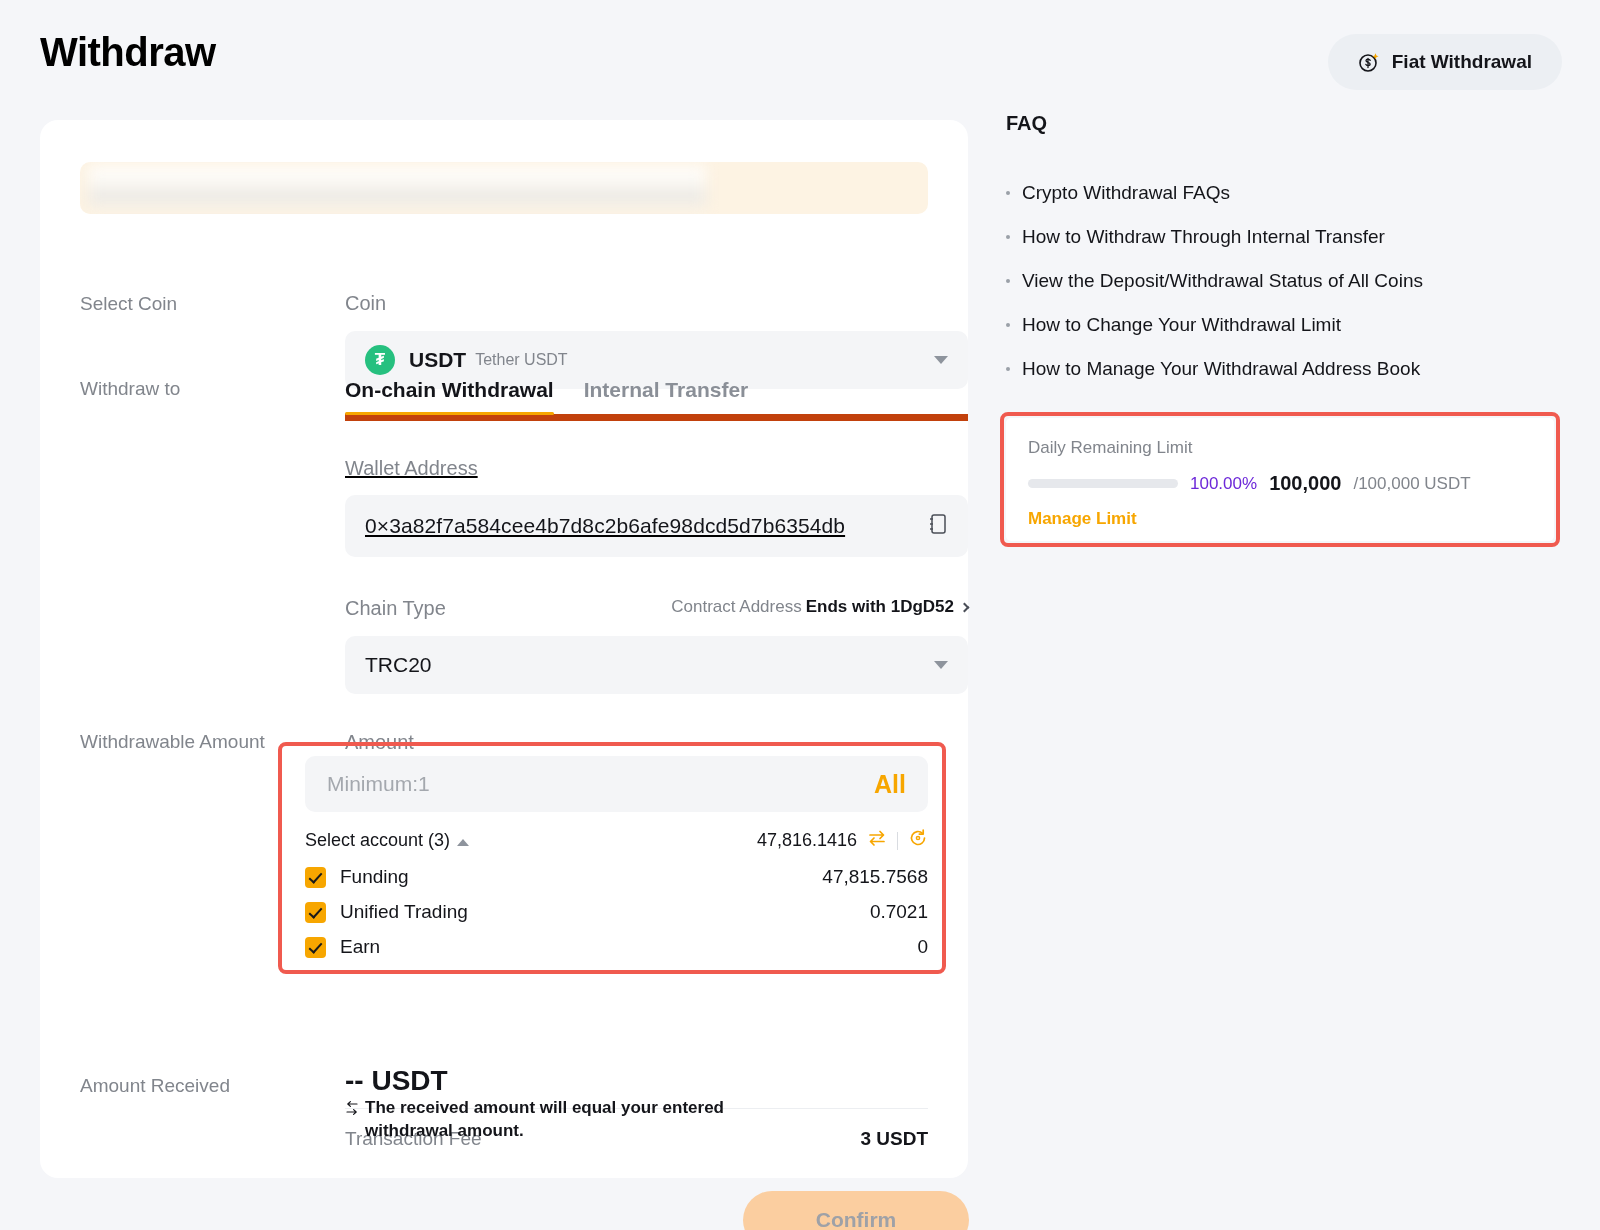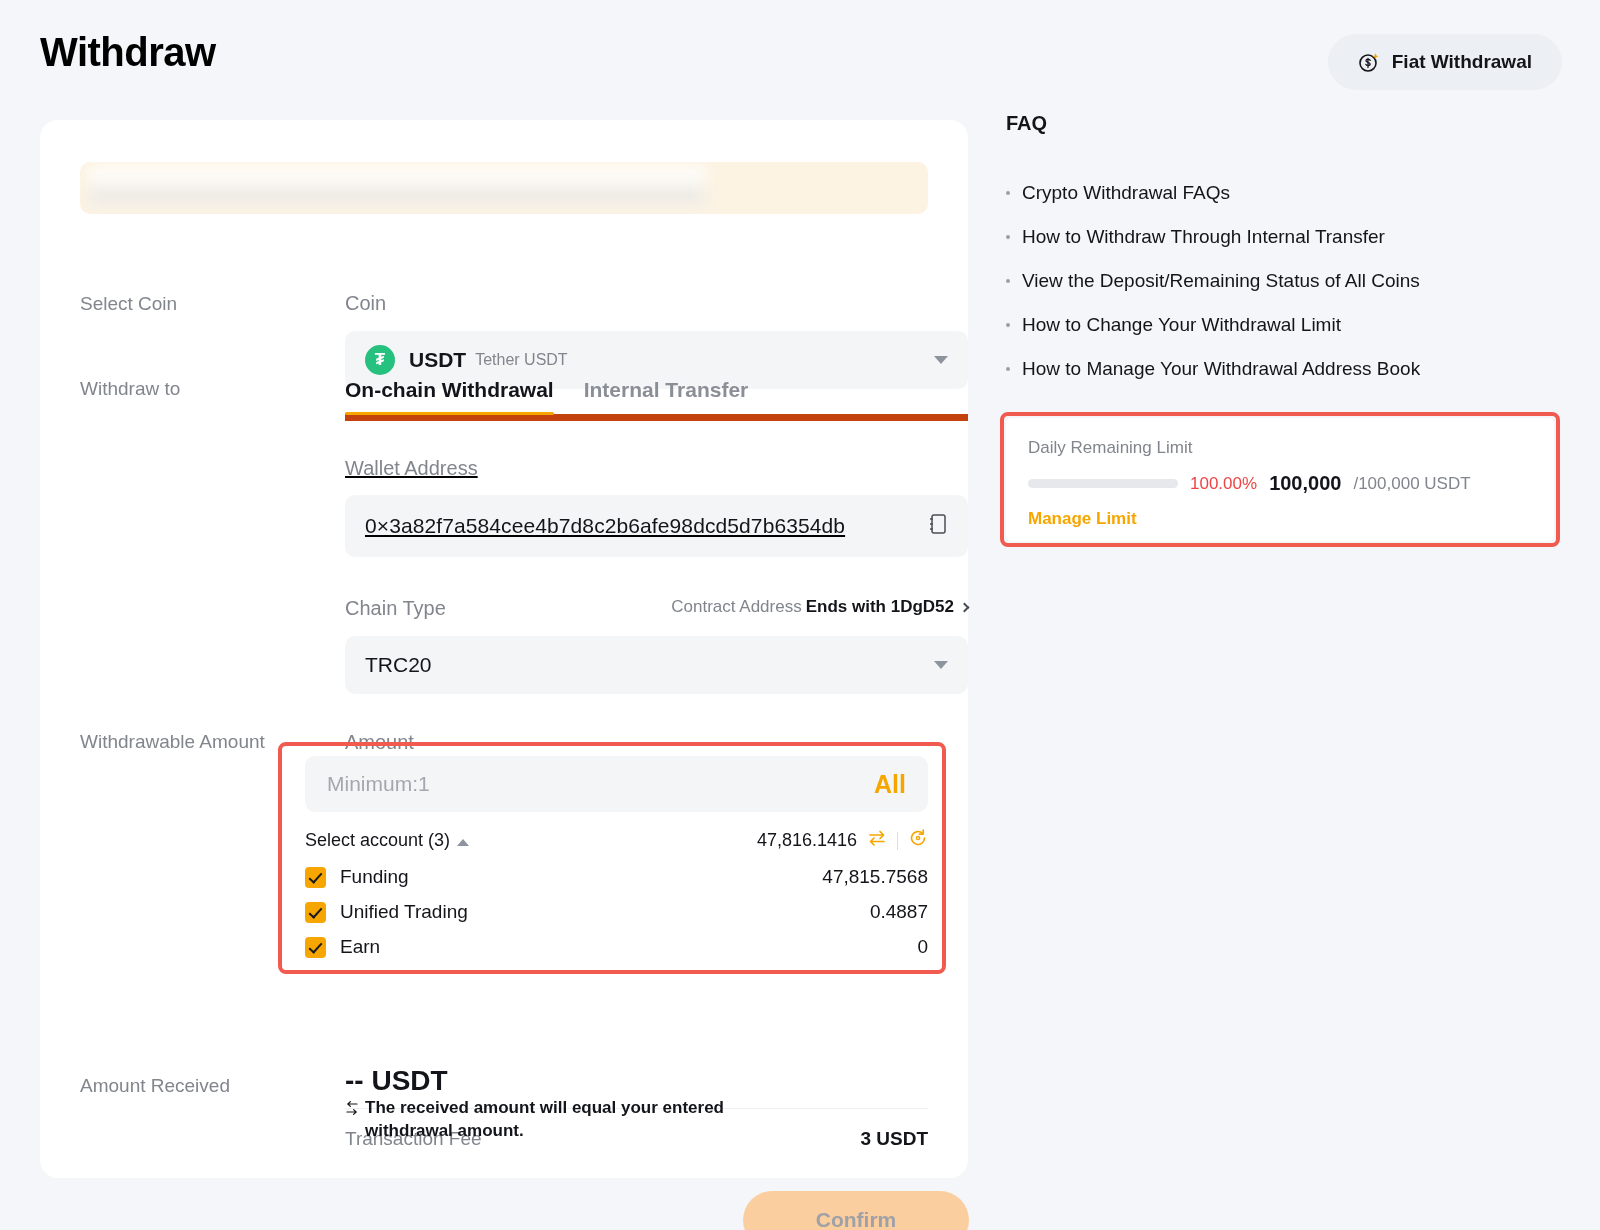--- a/index.html
+++ b/index.html
@@ -357,7 +357,7 @@
     </div>
     <div class="faq-item">
       <span class="faq-dot"></span>
-      <span class="faq-text">View the Deposit/Remaining Status of All Coins</span>
+      <span class="faq-text">View the Deposit/Withdrawal Status of All Coins</span>
     </div>
     <div class="faq-item">
       <span class="faq-dot"></span>

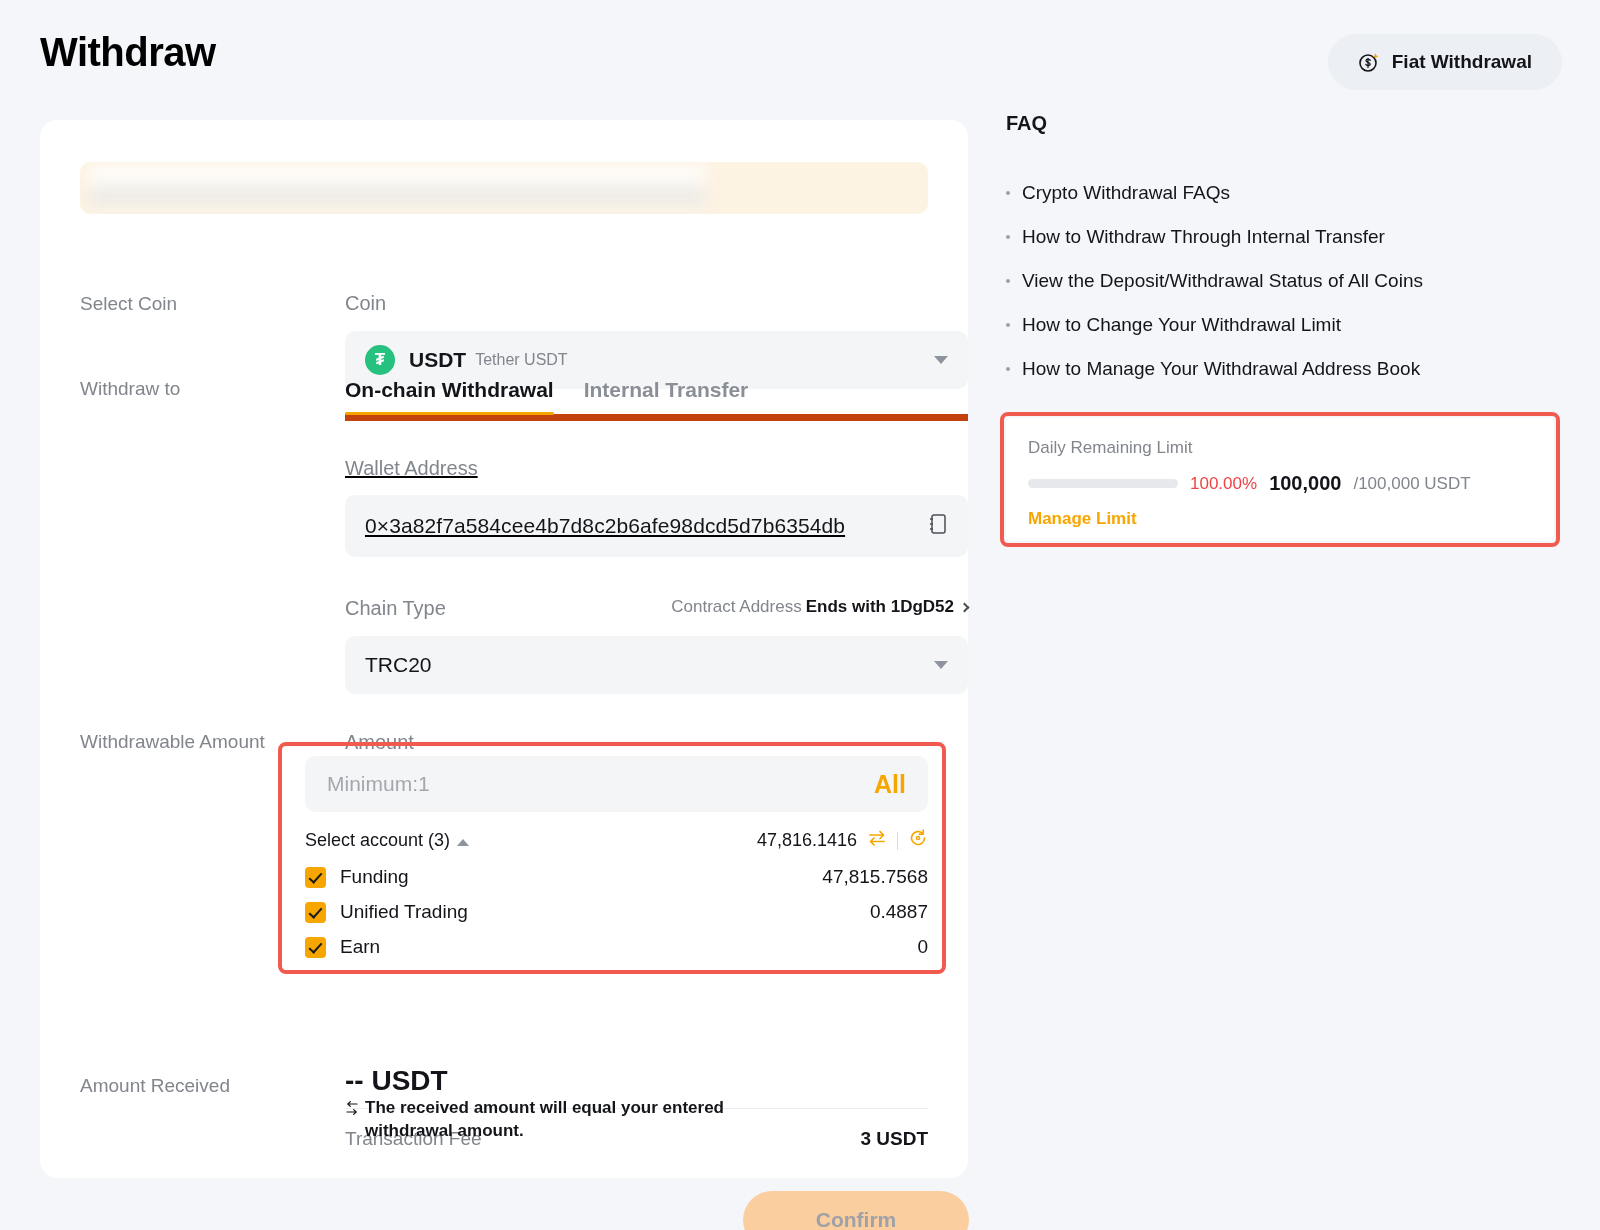--- a/index.html
+++ b/index.html
@@ -185,7 +185,7 @@
   .limit-bar-row { display: flex; align-items: center; gap: 12px; margin-top: 14px; }
   .bar-track { width: 150px; height: 9px; border-radius: 5px; background: #e6e8ec; overflow: hidden; }
   .bar-fill { height: 100%; background: #20b26c; border-radius: 5px; }
-  .limit-pct { font-size: 17px; color: #ef4444; }
+  .limit-pct { font-size: 17px; color: #6d28d9; }
   .limit-amt { font-size: 20px; font-weight: bold; color: #14151a; }
   .limit-total { font-size: 17px; color: #81858c; }
   .manage-link { margin-top: 14px; font-size: 17px; font-weight: bold; color: #f7a600; cursor: pointer; display: inline-block; }

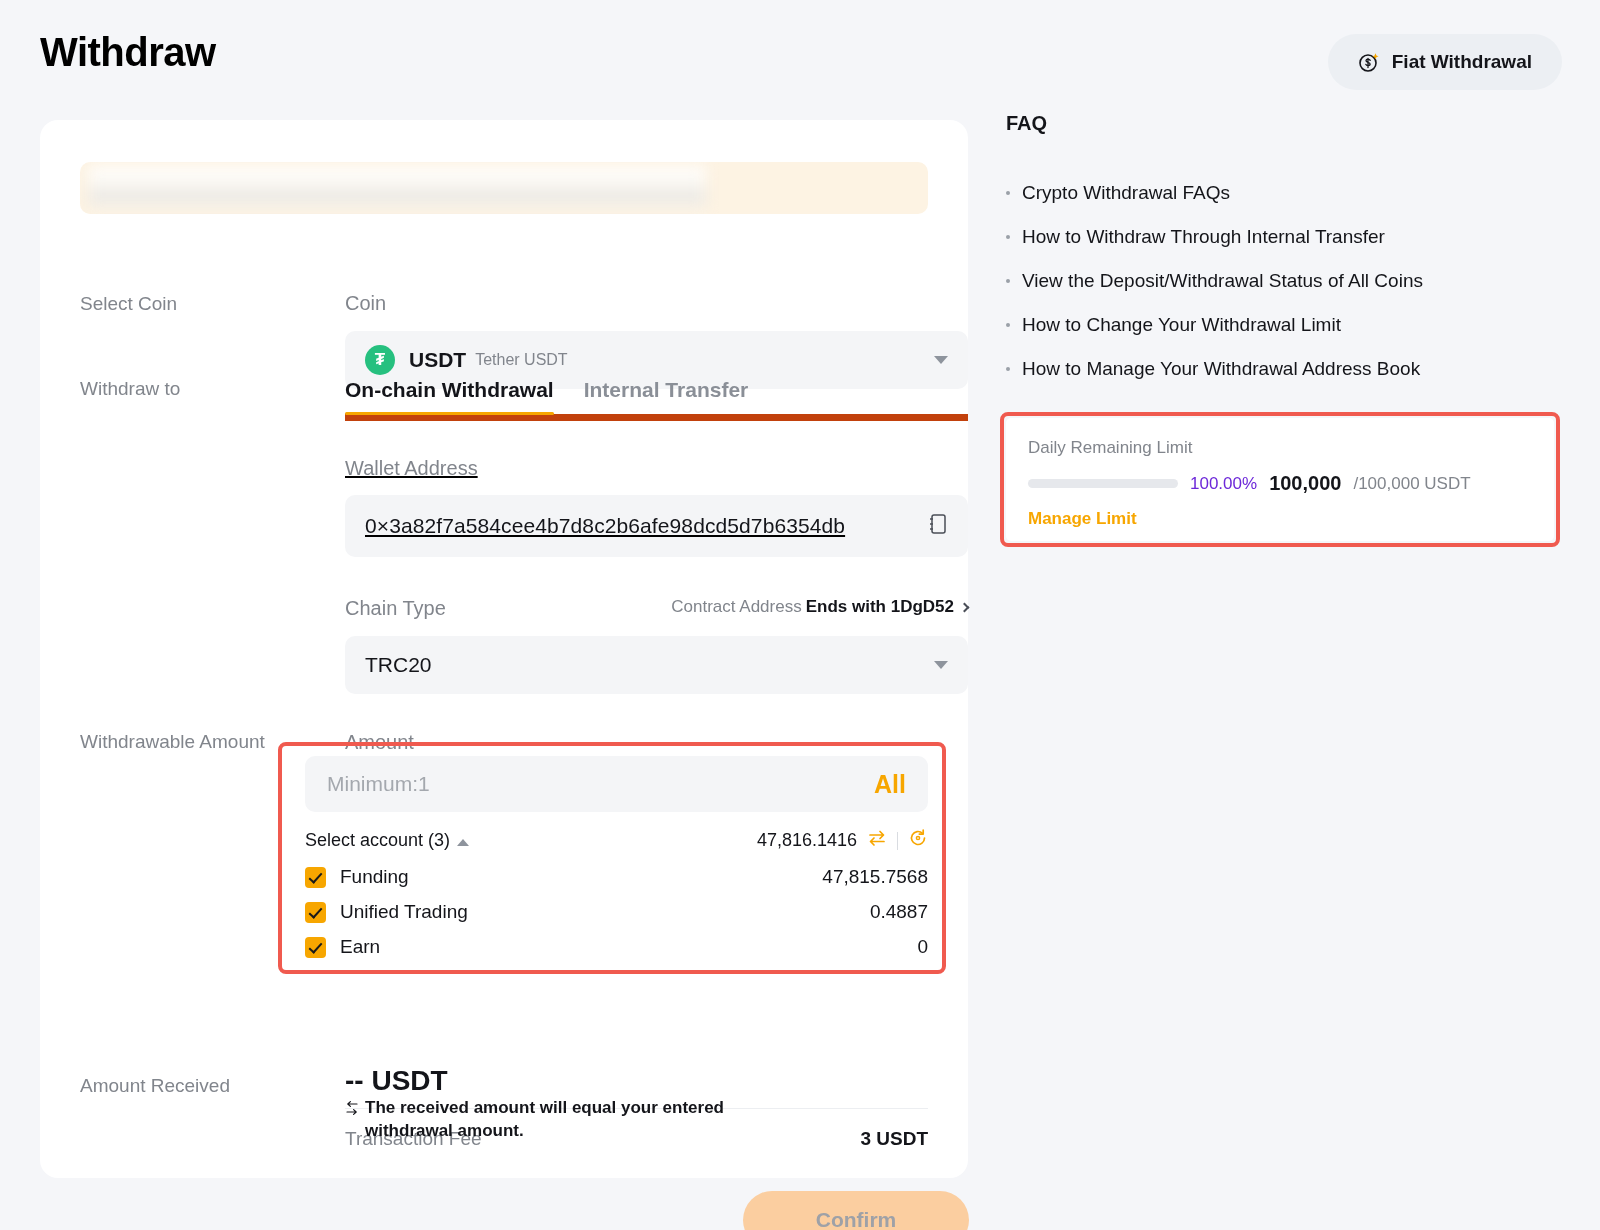--- a/index.html
+++ b/index.html
@@ -310,7 +310,7 @@
           <span class="cb"></span>
           <span>Unified Trading</span>
         </span>
-        <span>0.4887</span>
+        <span>0.7021</span>
       </div>
 
       <div class="acct-row">

